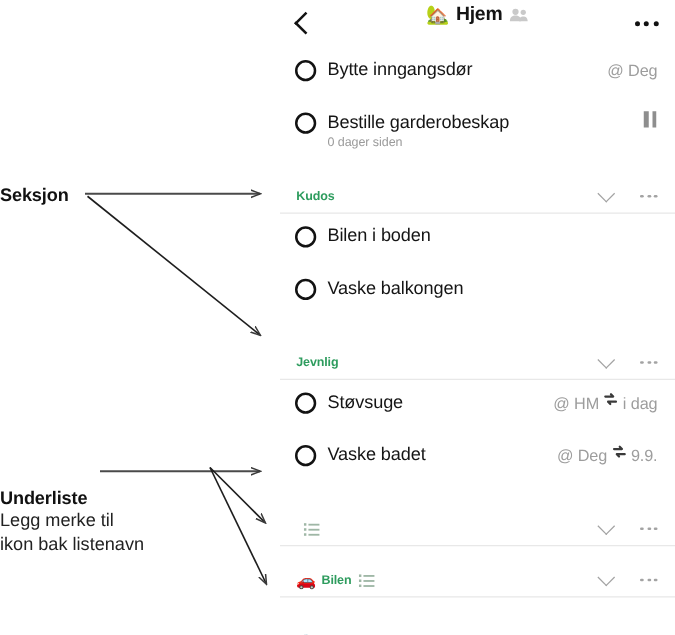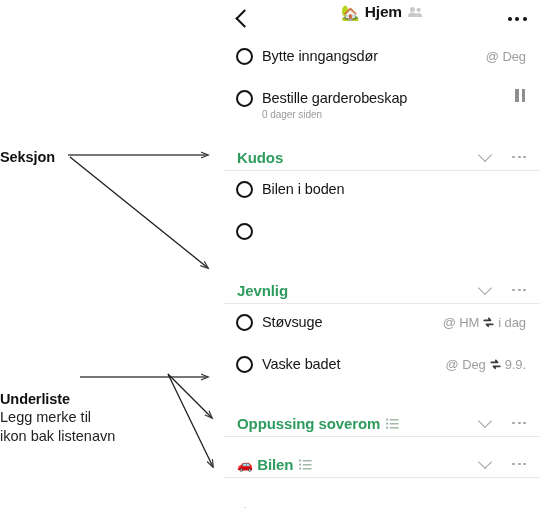--- a/index.html
+++ b/index.html
@@ -150,7 +150,7 @@
     letter-spacing: -0.1px;
     white-space: nowrap;
     display: flex;
-    align-items: center;
+    align-items: flex-start;
     gap: 3px;
     margin-left: 8px;
   }

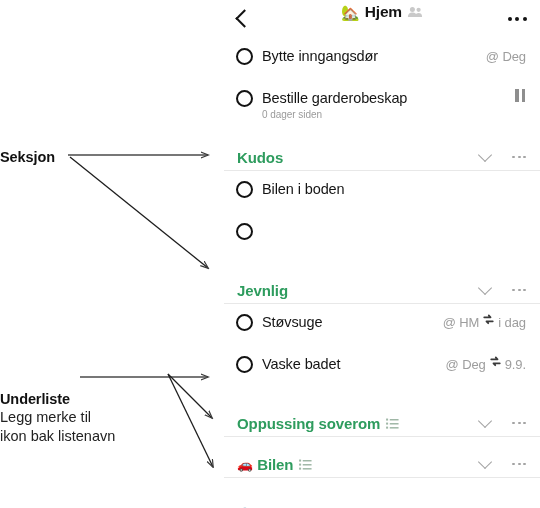--- a/index.html
+++ b/index.html
@@ -177,7 +177,7 @@
     border-bottom: 1px solid #e8e8e8;
   }
   .section-name {
-    font-size: 15px;
+    font-size: 10px;
     font-weight: bold;
     color: #2e9c5e;
     letter-spacing: -0.1px;

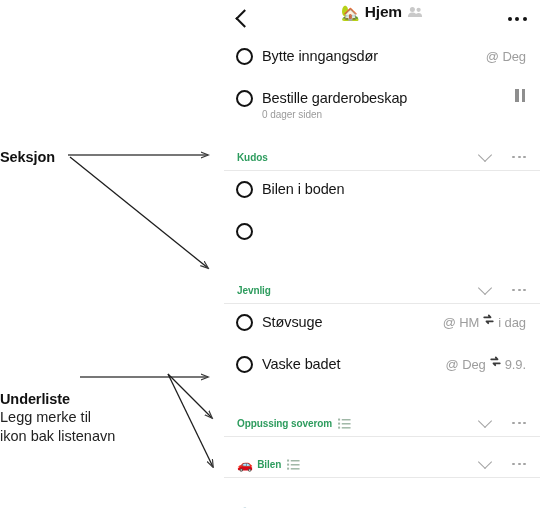--- a/index.html
+++ b/index.html
@@ -325,6 +325,9 @@
 
   <div class="task-row">
     <div class="checkbox"></div>
+    <div class="task-body">
+      <div class="task-title">Vaske balkongen</div>
+    </div>
   </div>
 
   <div class="gap-lg"></div>

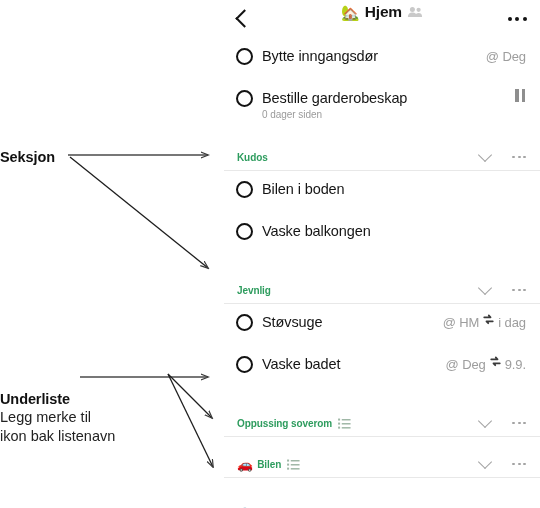--- a/index.html
+++ b/index.html
@@ -386,7 +386,6 @@
   <div class="gap-lg"></div>
 
   <div class="section-header">
-    <span class="section-name">Oppussing soverom</span>
     <span class="sublist-icon">
       <svg width="13" height="11" viewBox="0 0 14 12">
         <rect x="0" y="0.6" width="2.2" height="2.2" fill="#9fb7a6"></rect>

